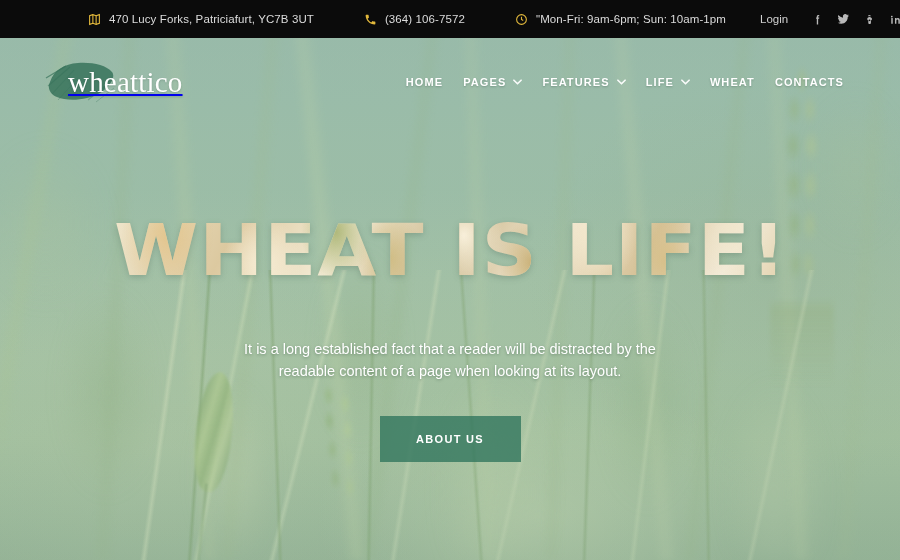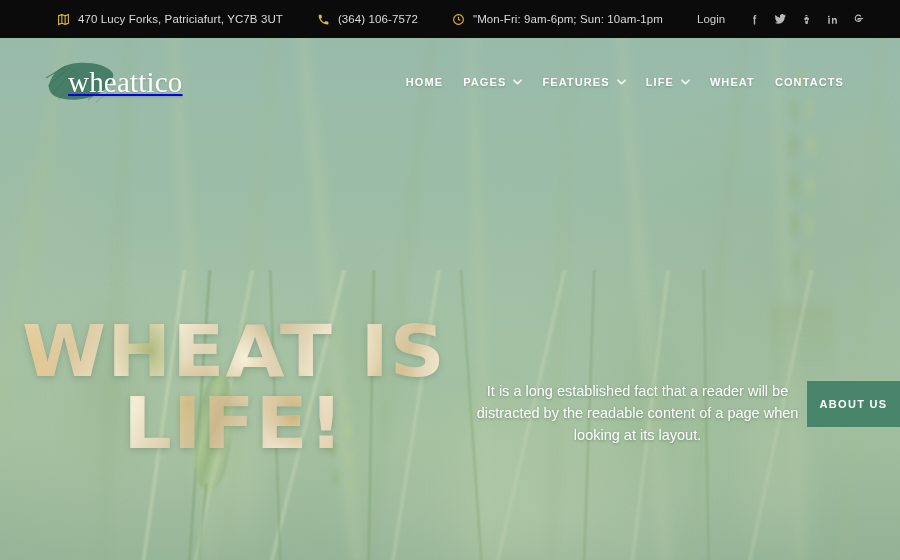--- a/index.html
+++ b/index.html
@@ -186,8 +186,8 @@
   .topbar-left {
     display: flex;
     align-items: center;
-    padding-left: 57px;
-    gap: 0;
+    padding-left: 88px;
+    gap: 16px;
     flex: 1;
   }
   .ti {

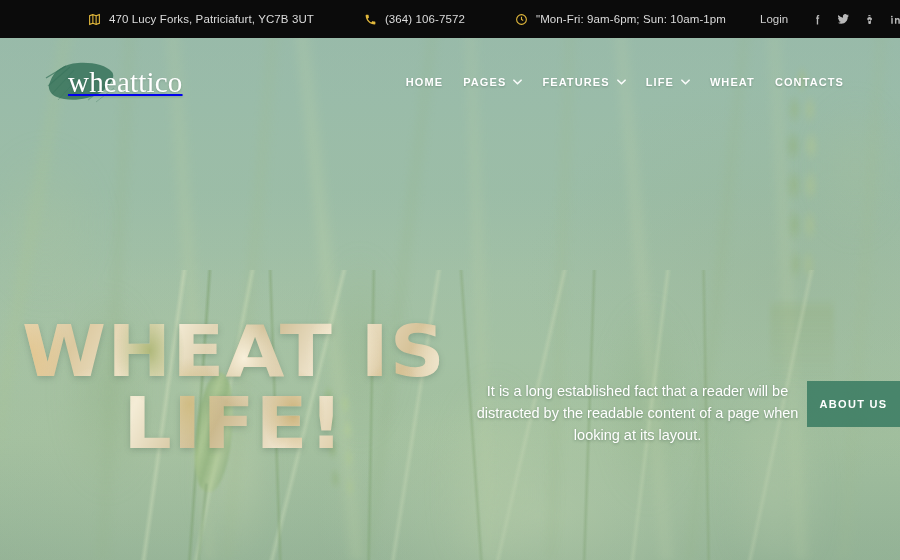--- a/index.html
+++ b/index.html
@@ -293,6 +293,7 @@
     inset: 0;
     z-index: 10;
     display: flex;
+    flex-direction: column;
     align-items: center;
     padding-top: 214px;
   }

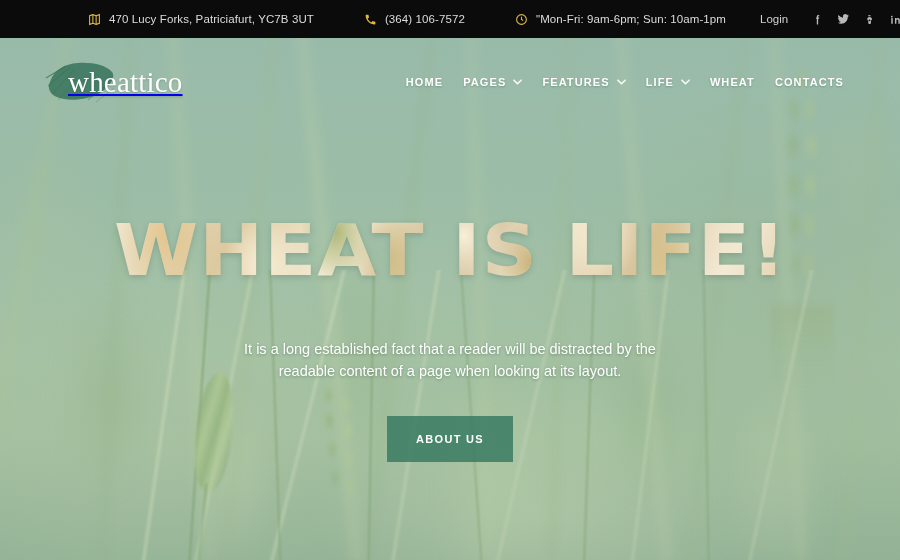--- a/index.html
+++ b/index.html
@@ -340,7 +340,7 @@
 
   .hero-btn {
     margin-top: 34px;
-    width: 126px;
+    width: 141px;
     height: 46px;
     background: rgba(47,116,92,.78);
     border: none;

